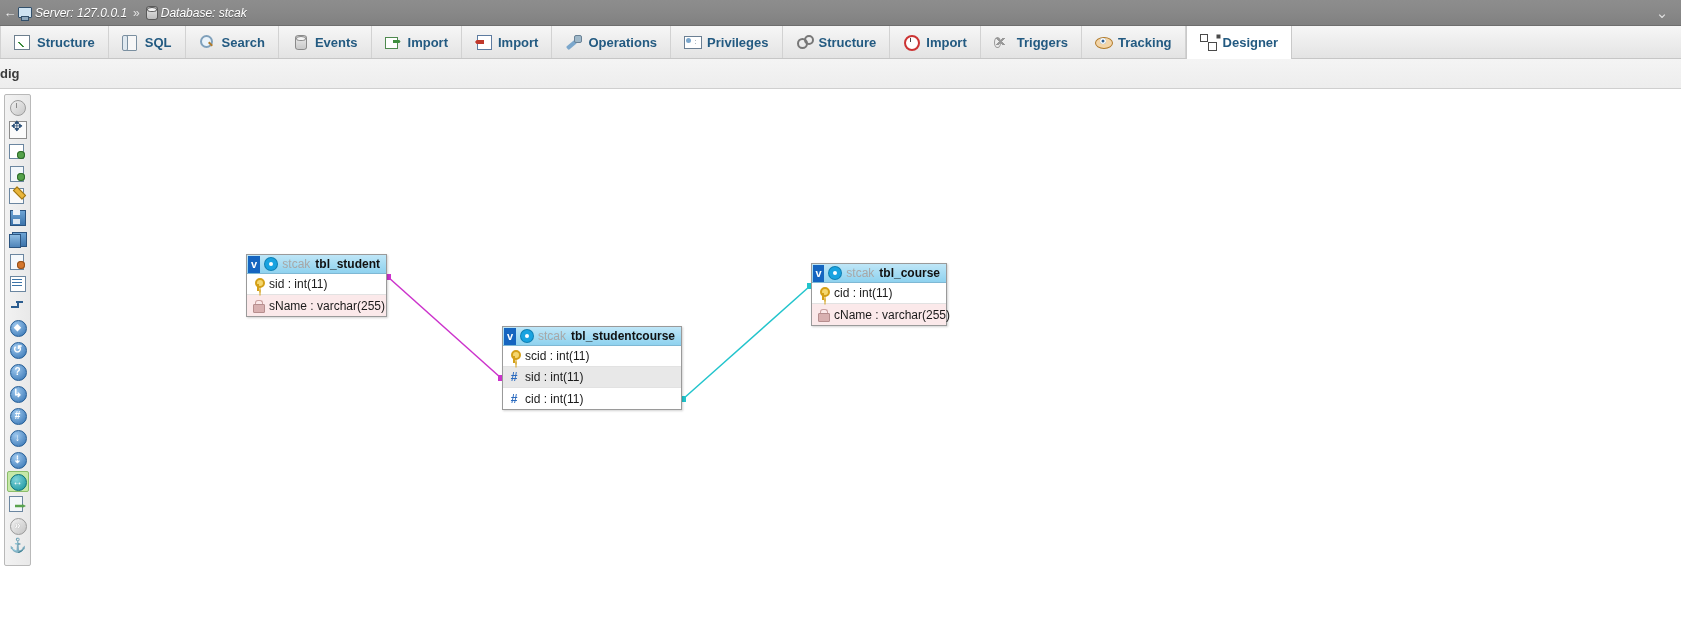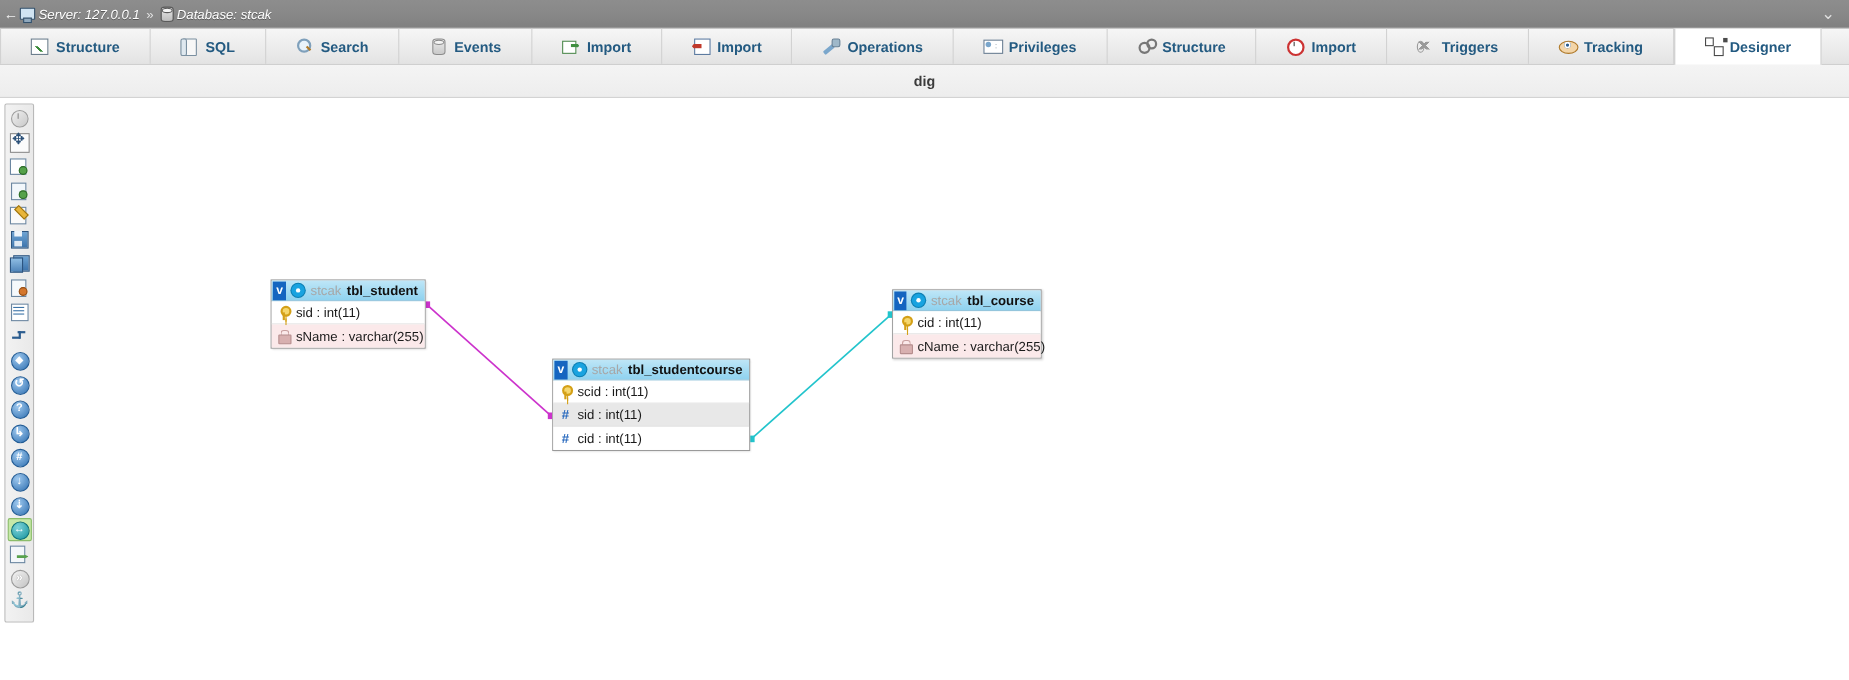--- a/index.html
+++ b/index.html
@@ -68,7 +68,7 @@
   }
   .tab {
     display: flex; align-items: center; gap: 7px;
-    padding: 0 27px;
+    padding: 0 13px;
     border-right: 1px solid #d2d2d2;
     cursor: pointer;
     font-size: 13px; font-weight: bold; color: #235a81;

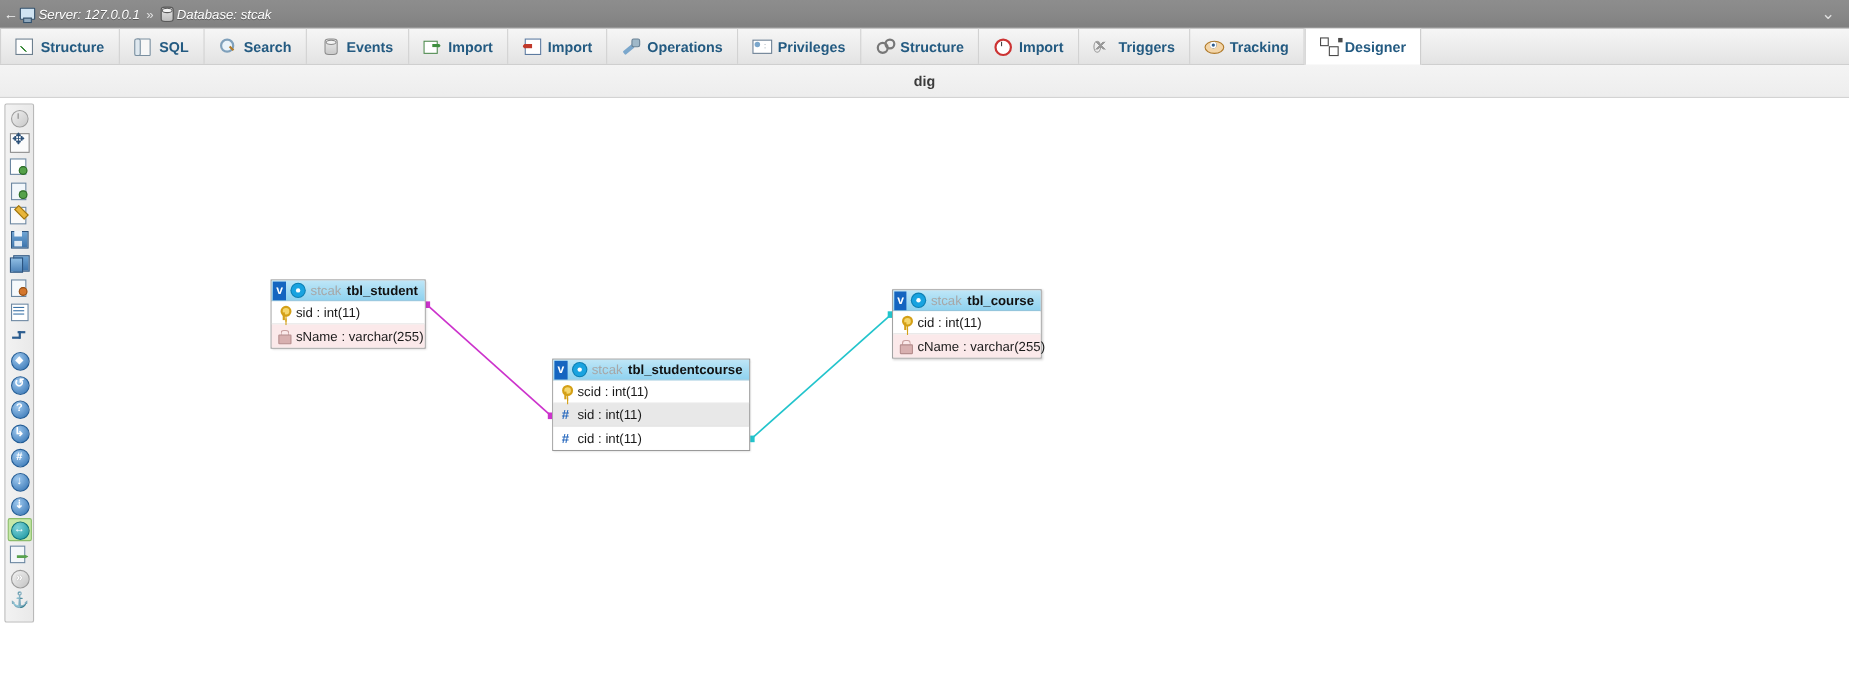--- a/index.html
+++ b/index.html
@@ -123,7 +123,7 @@
     width: 1681px; height: 30px;
     background: linear-gradient(to bottom,#f4f4f4,#ededed);
     border-bottom: 1px solid #cfcfcf;
-    display: flex; align-items: center; justify-content: center;
+    display: flex; align-items: center; justify-content: flex-start;
     font-size: 13px; font-weight: bold; color: #3b3b3b;
   }
 

